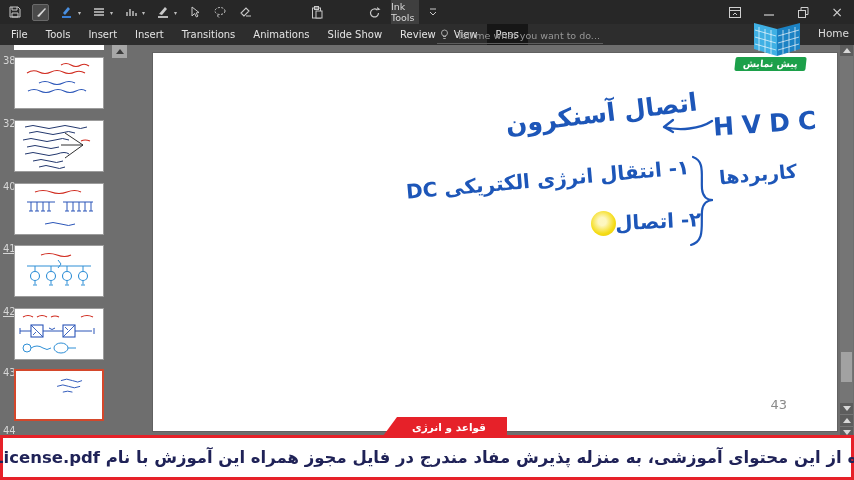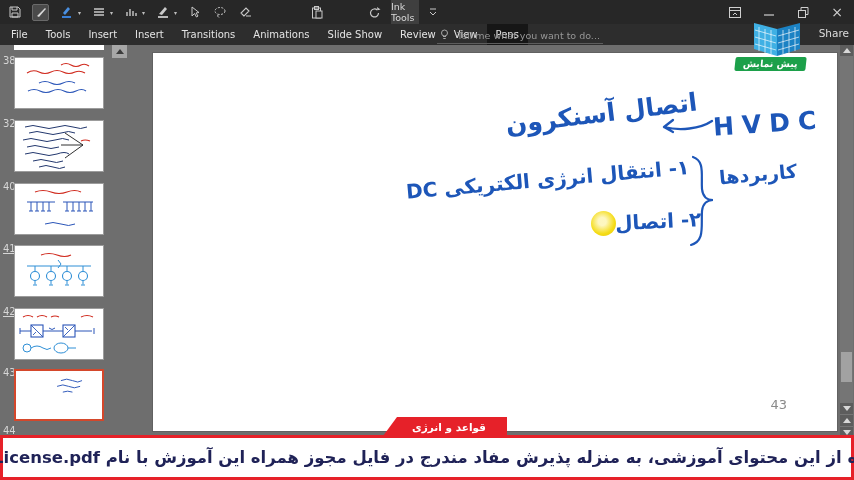--- a/index.html
+++ b/index.html
@@ -201,7 +201,7 @@
       </svg>
     <span>Tell me what you want to do...</span>
   </div>
-  <span class="share">Share</span>
+  <span class="share">Home</span>
 </div>
 
 <div id="watermark">

